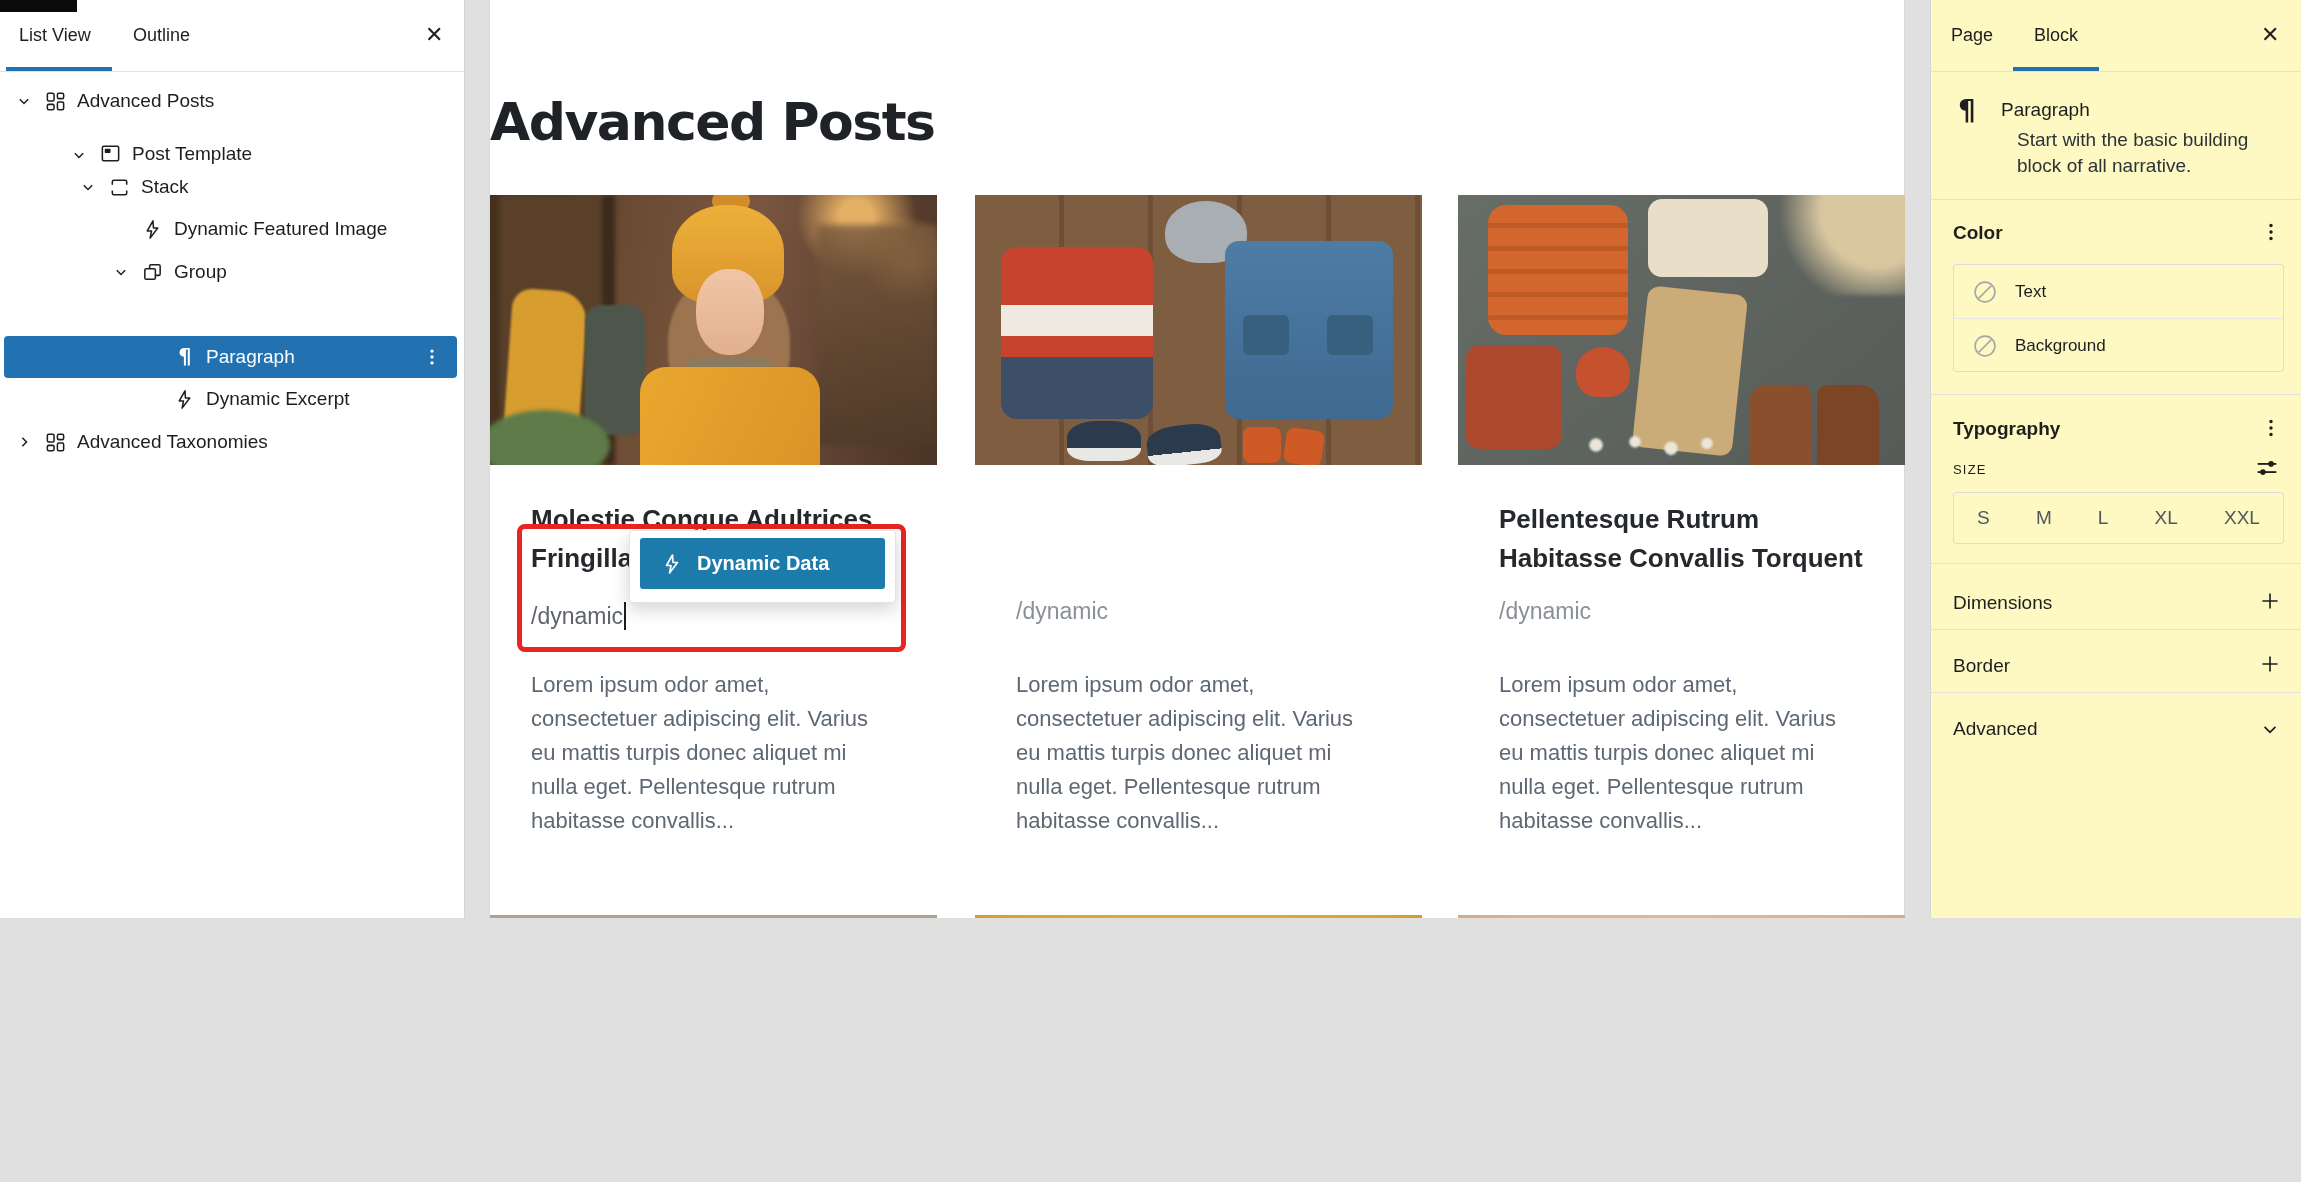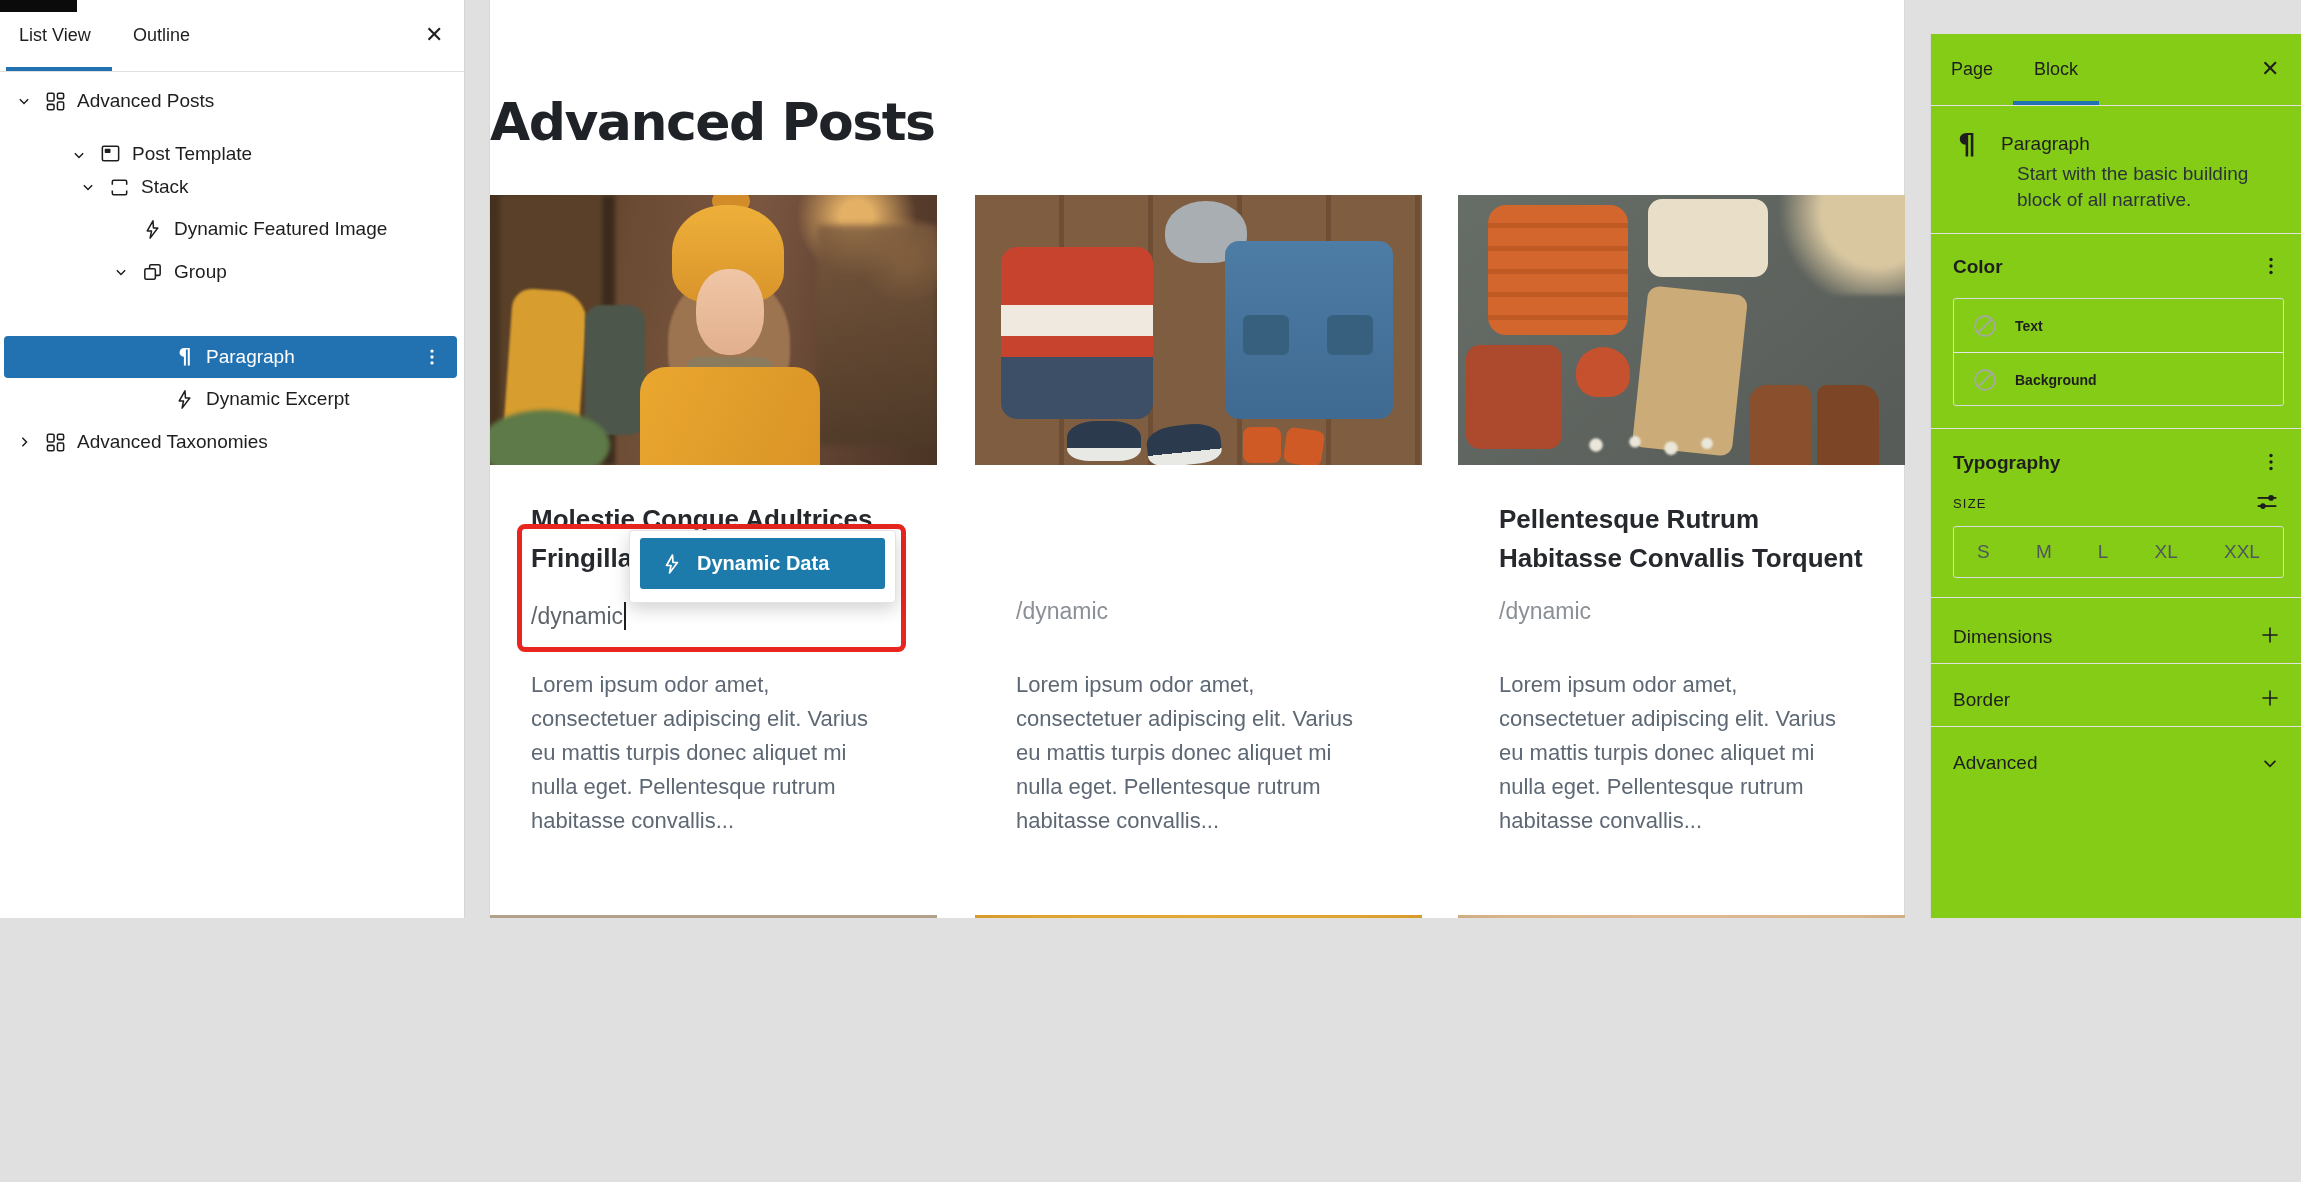--- a/index.html
+++ b/index.html
@@ -8,7 +8,7 @@
   
   #left-panel{position:absolute;left:0;top:0;bottom:0;width:464px;background:#fff;border-right:1px solid #d5d5d5;}
   #canvas-bg{position:absolute;left:489px;top:0;bottom:0;width:1414px;background:#ffffff;border-left:1px solid #d9d9d9;border-right:1px solid #d9d9d9;}
-  #sidebar{position:absolute;left:1930px;top:0;bottom:0;width:371px;background:#84cc16;border-left:1px solid #d5d5d5;margin-top:34px;}
+  #sidebar{position:absolute;left:1930px;top:0;bottom:0;width:371px;background:#fef9c3;border-left:1px solid #d5d5d5;}
   #black-bar{position:absolute;left:0;top:0;width:77px;height:12px;background:#0b0b0b;z-index:30;}
 
   

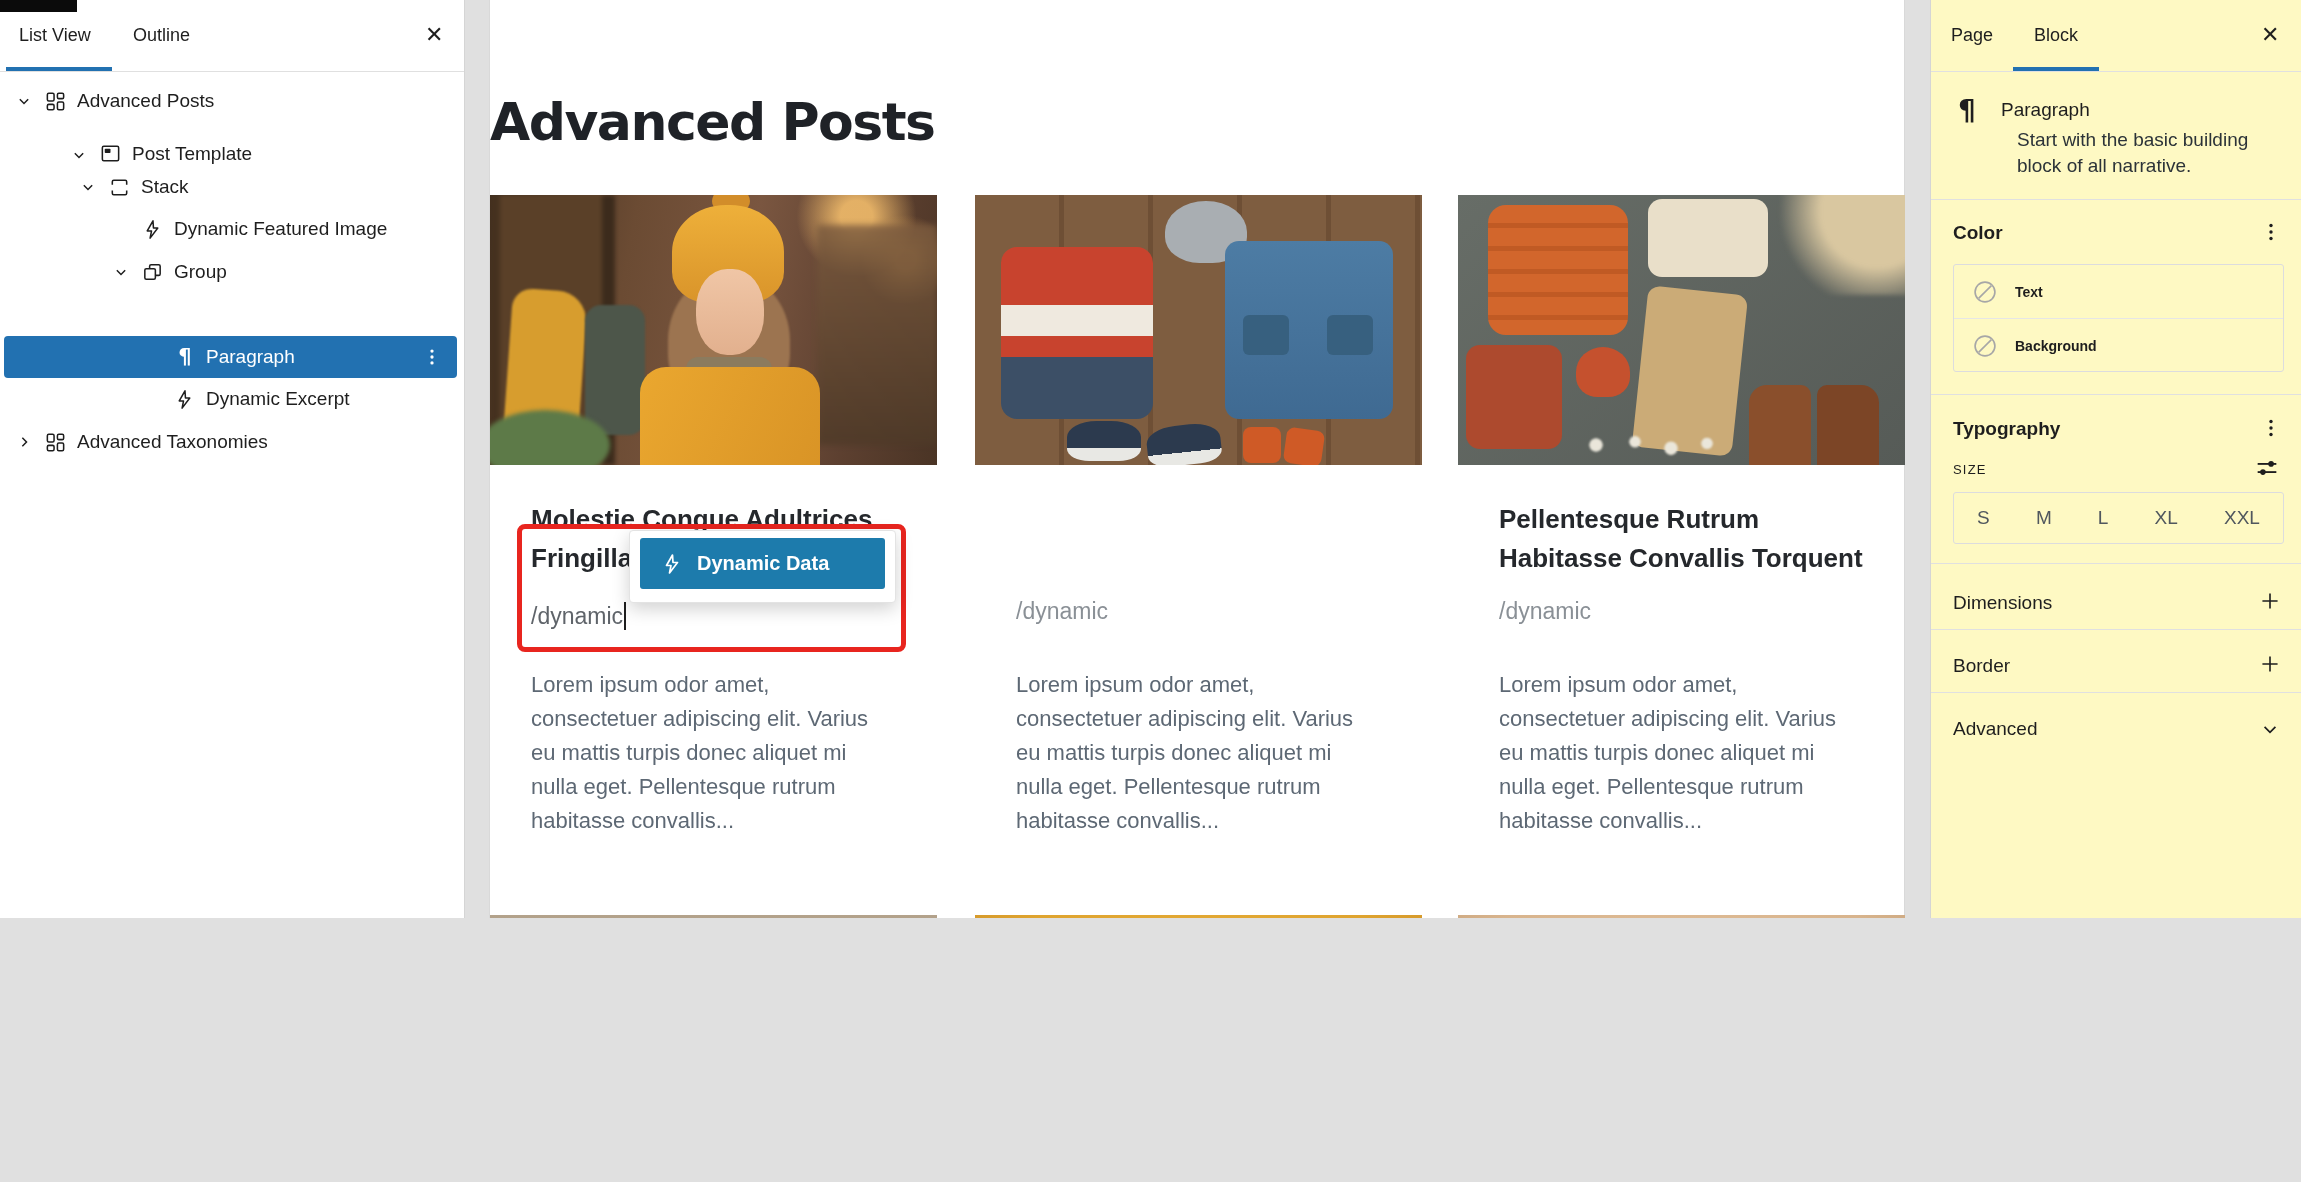--- a/index.html
+++ b/index.html
@@ -56,7 +56,7 @@
   .sb-box{position:absolute;border:1px solid #dcdcde;border-radius:3px;box-sizing:border-box;}
   .color-row{height:53px;display:flex;align-items:center;padding-left:17px;cursor:pointer;}
   .color-row + .color-row{border-top:1px solid #e6e6e6;}
-  .color-row .clabel{font-size:14px;margin-left:16px;color:#1e1e1e;font-weight:bold;}
+  .color-row .clabel{font-size:17px;margin-left:16px;color:#1e1e1e;}
   .sizes{display:flex;height:100%;align-items:center;justify-content:space-around;}
   .sizes span{font-size:19px;color:#50575e;cursor:pointer;}
   .sb-kebab{position:absolute;cursor:pointer;}

